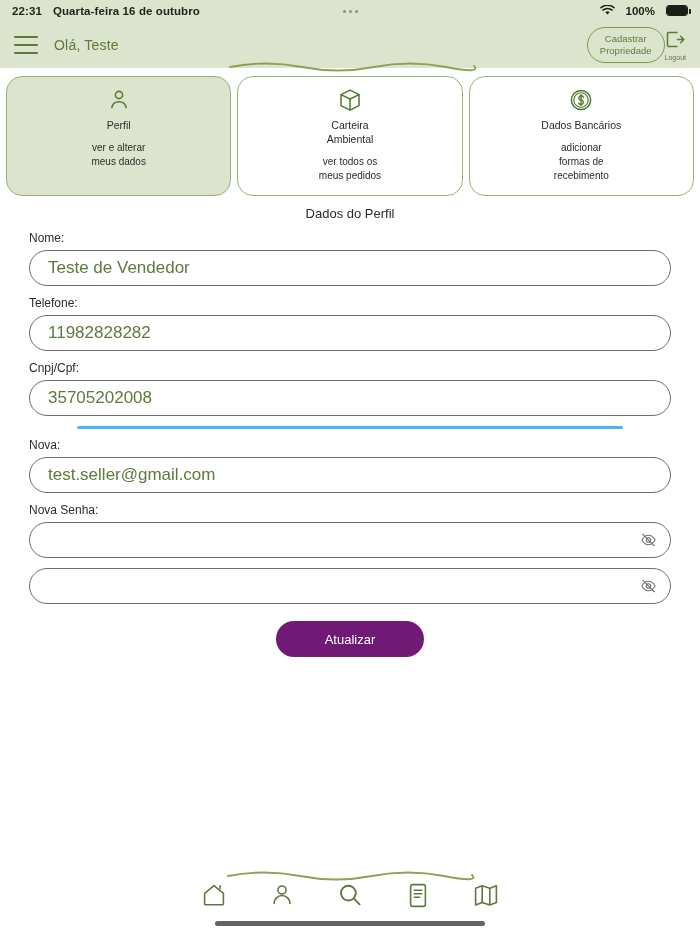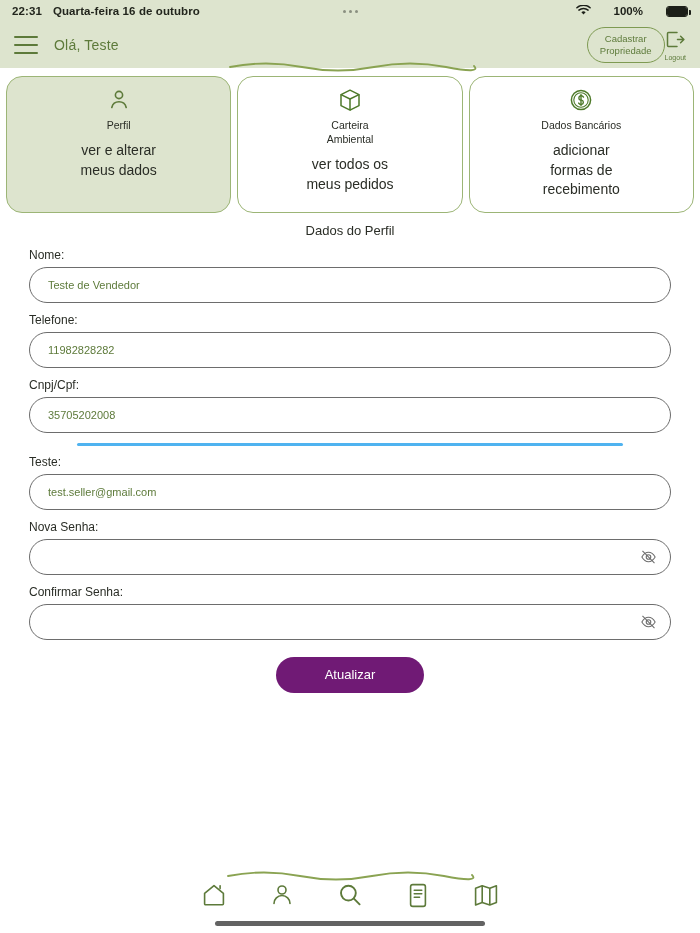--- a/index.html
+++ b/index.html
@@ -33,7 +33,7 @@
     background: #8a8f80; display: block;
   }
   .sb-right {
-    margin-left: auto; display: flex; align-items: center; gap: 23px;
+    margin-left: auto; display: flex; align-items: flex-start; gap: 11px;
     font-size: 11.5px; color: #1c1f18;
   }
   .sb-batt {

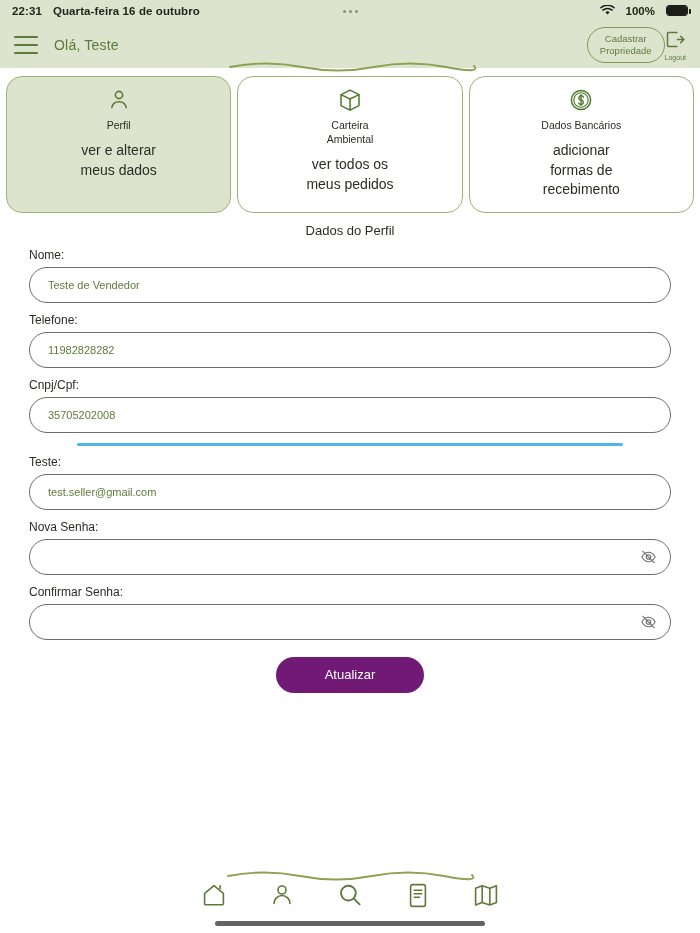--- a/index.html
+++ b/index.html
@@ -99,7 +99,7 @@
     text-align: center; line-height: 1.35;
   }
   .card-sub {
-    font-size: 14px; color: #2a2d26; margin-top: 9px;
+    font-size: 10px; color: #2a2d26; margin-top: 9px;
     text-align: center; line-height: 1.4;
   }
 

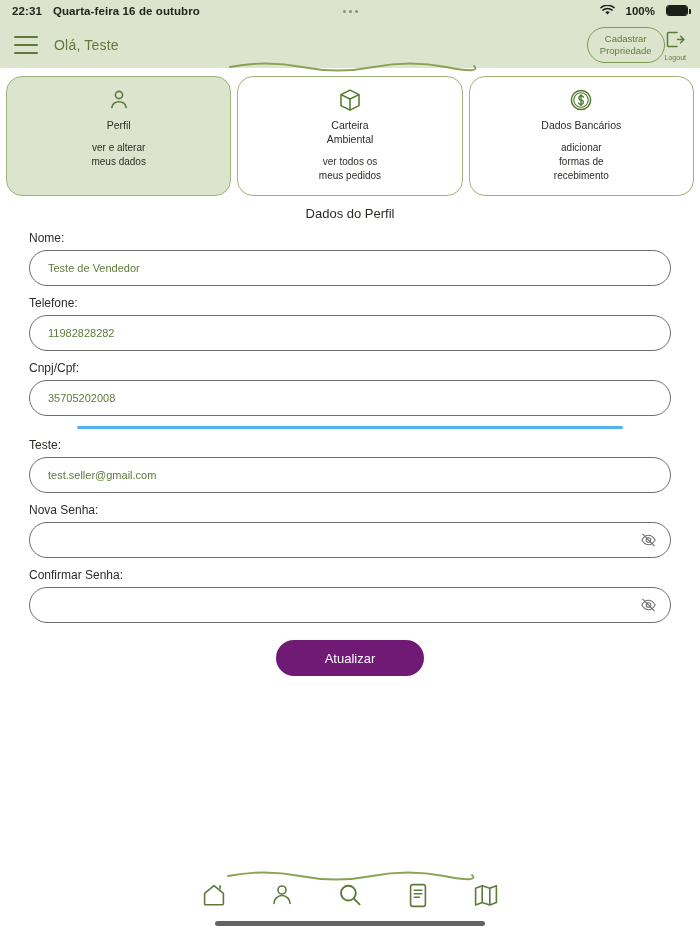--- a/index.html
+++ b/index.html
@@ -117,7 +117,7 @@
     width: 100%; height: 36px;
     border: 1px solid #6d6d6d; border-radius: 20px;
     background: #fff; outline: none;
-    padding: 0 18px; font-size: 11px;
+    padding: 0 18px; font-size: 17px;
     color: #5d7a3a; font-family: "Liberation Sans", sans-serif;
   }
   .tinput::placeholder { color: #b4b4b4; }

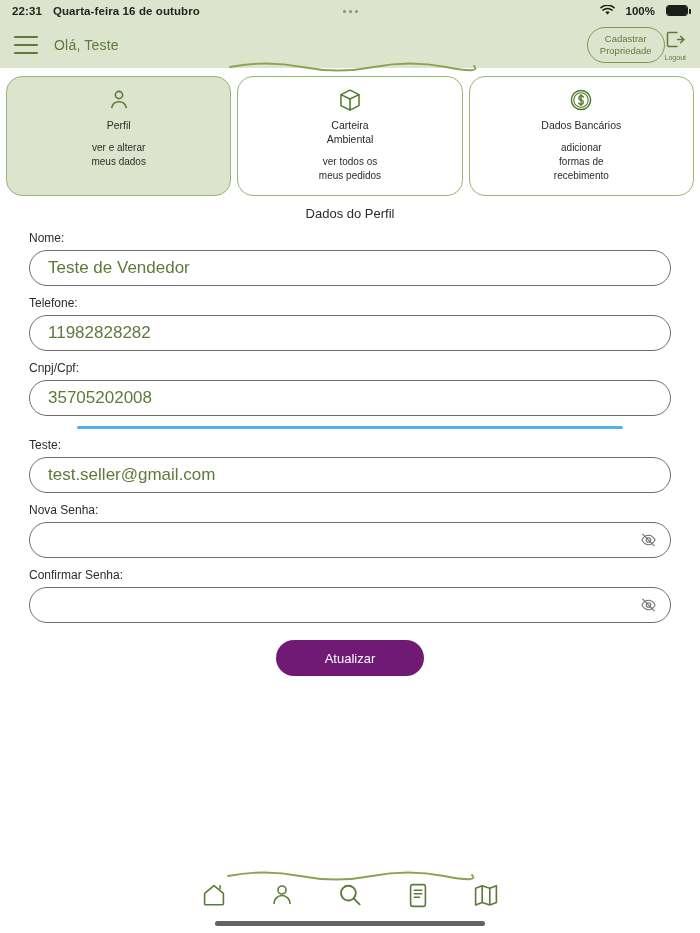--- a/index.html
+++ b/index.html
@@ -284,7 +284,7 @@
 
   <div class="blue-rule"></div>
 
-  <label class="field-label">Teste:</label>
+  <label class="field-label">Nova:</label>
   <div class="input-wrap">
     <input class="tinput" type="text" value="test.seller@gmail.com" style="">
   </div>

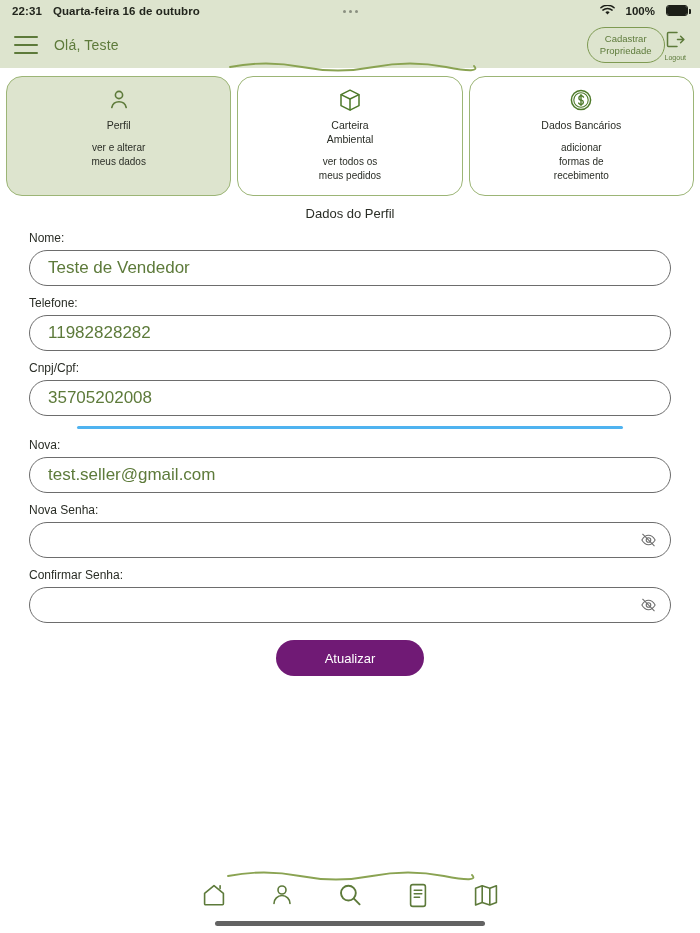--- a/index.html
+++ b/index.html
@@ -301,7 +301,6 @@
     </span>
   </div>
 
-  <label class="field-label">Confirmar Senha:</label>
   <div class="input-wrap">
     <input class="tinput" type="text" value="" style="">
     <span class="eye">

